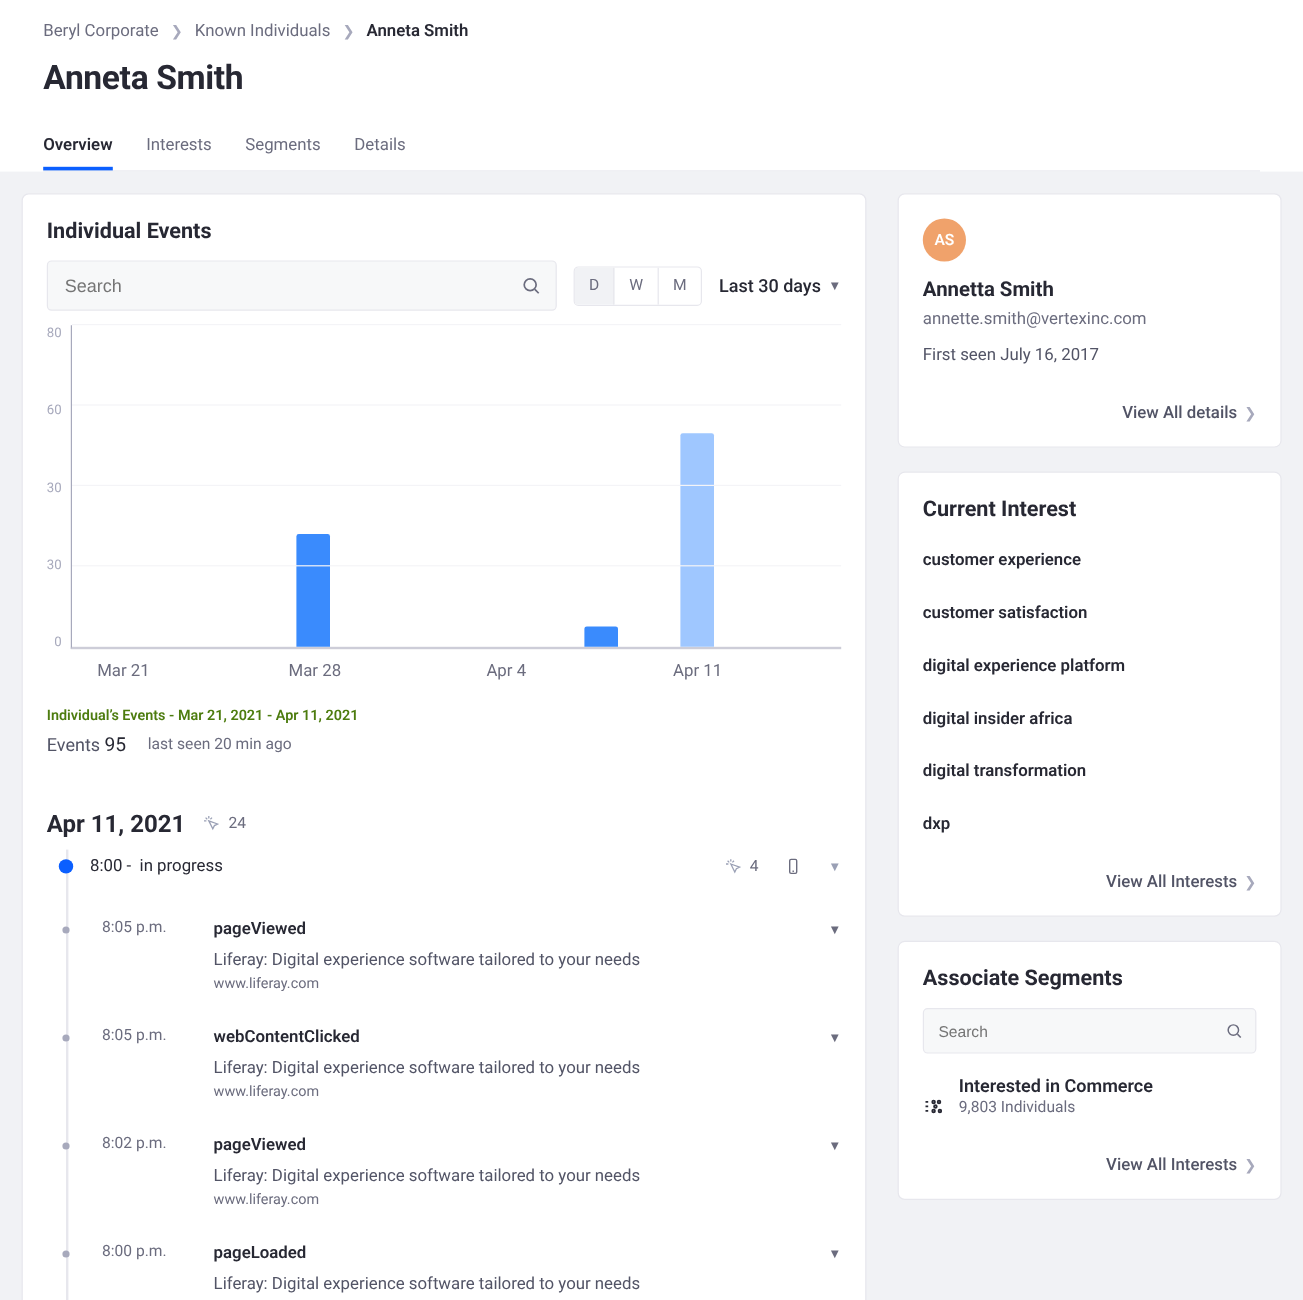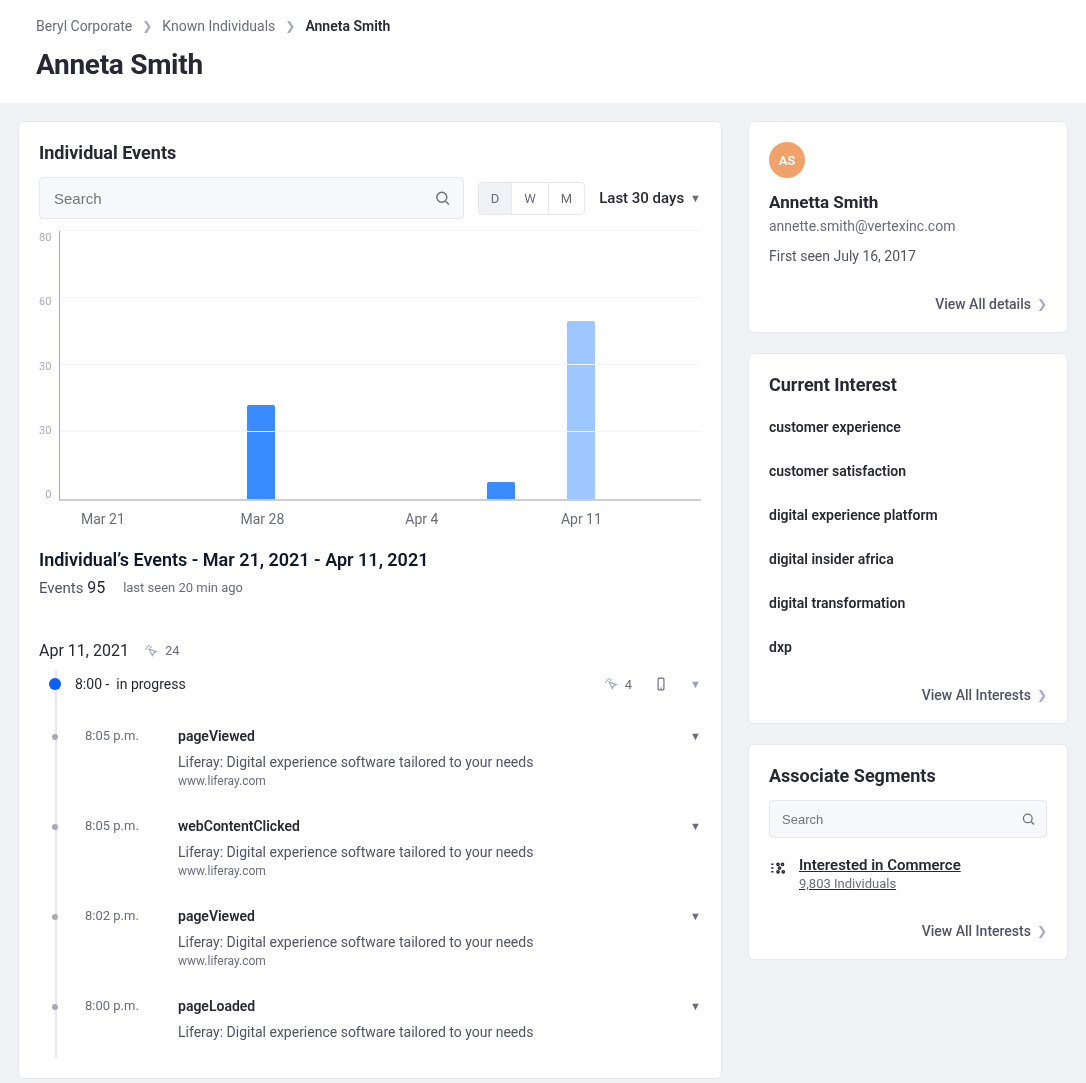--- a/index.html
+++ b/index.html
@@ -125,6 +125,12 @@
     <span class="cur">Anneta Smith</span>
   </div>
   <div class="page-title">Anneta Smith</div>
+  <div class="tabs" id="tabs">
+      <div class="tab active">Overview</div>
+      <div class="tab">Interests</div>
+      <div class="tab">Segments</div>
+      <div class="tab">Details</div>
+    </div>
 </div>
 
 <div class="content">

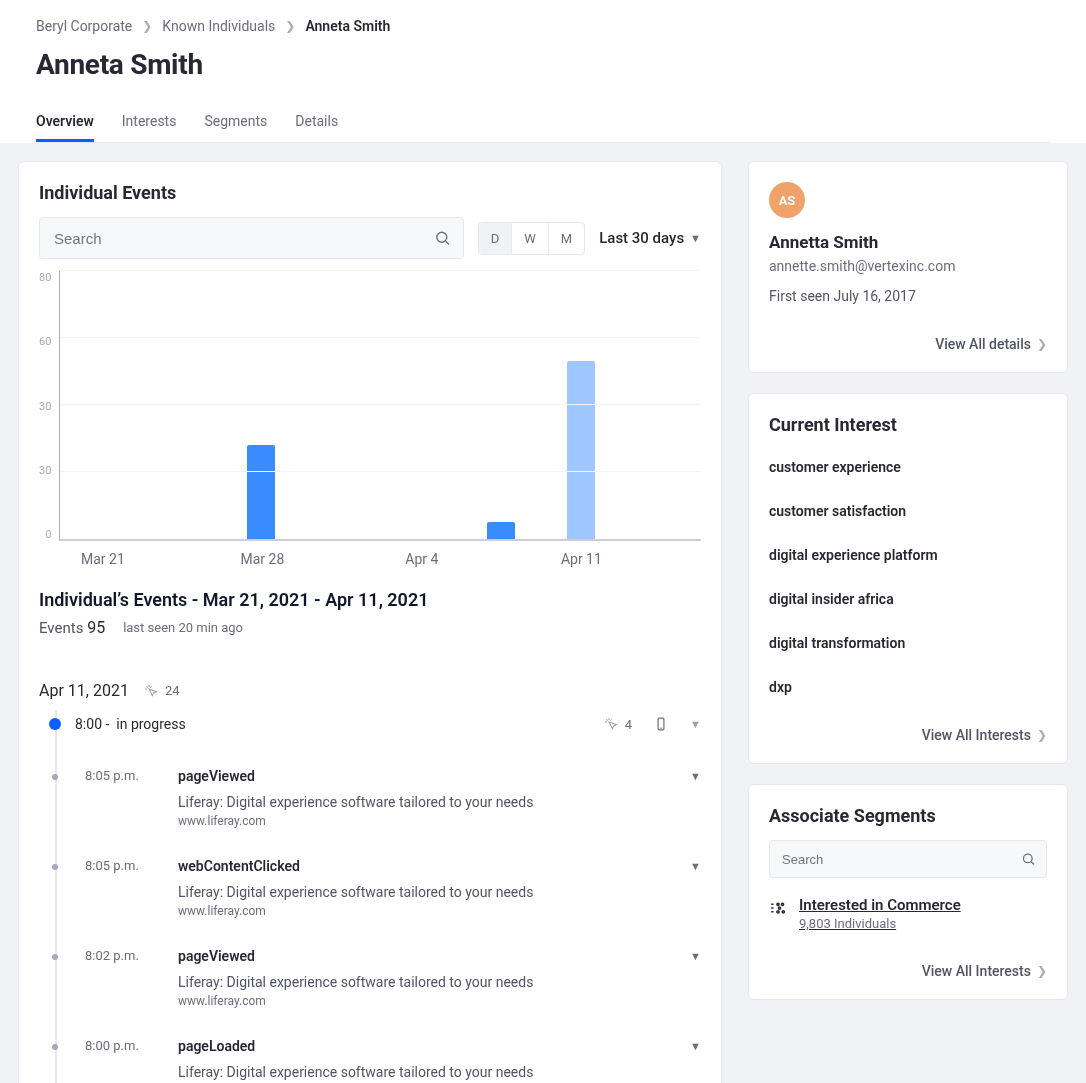--- a/index.html
+++ b/index.html
@@ -73,7 +73,7 @@
   .bar{width:28px;border-radius:2px 2px 0 0;}
   .xaxis{display:flex;margin-left:24px;}
   .xaxis > div{flex:1;text-align:center;color:var(--muted);font-size:14px;padding-top:10px;}
-  .chart-title{color:#0f172a;font-size:18px;font-weight:600;margin-top:22px;}
+  .chart-title{color:#4d7c0f;font-size:12px;font-weight:600;margin-top:22px;}
   .chart-sub{display:flex;gap:18px;align-items:center;margin-top:8px;color:var(--muted);font-size:13px;}
   .chart-sub .events{color:#525466;font-size:15px;}
   .chart-sub .events .n{color:var(--text);font-size:16px;font-weight:400}

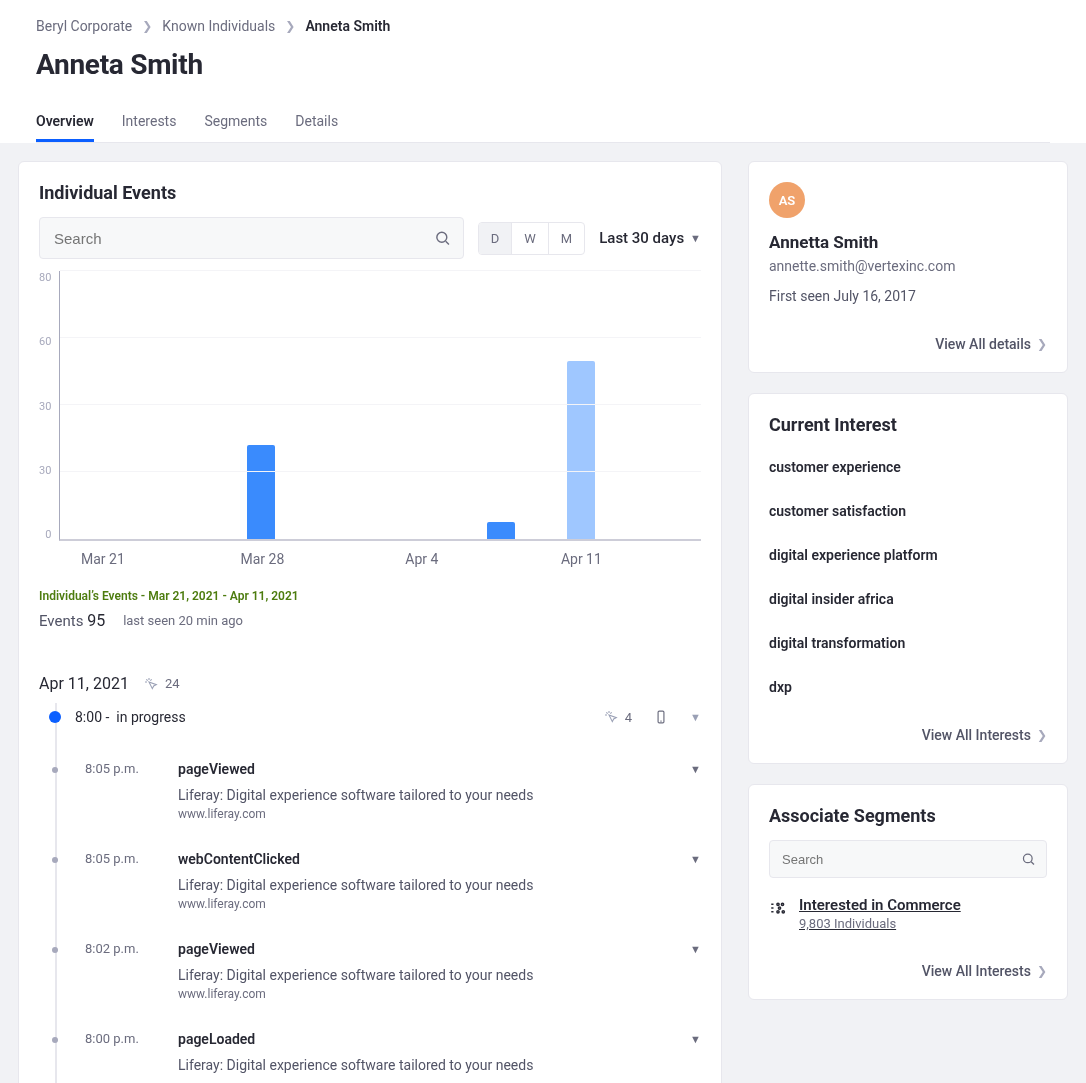--- a/index.html
+++ b/index.html
@@ -79,7 +79,7 @@
   .chart-sub .events .n{color:var(--text);font-size:16px;font-weight:400}
   
   .day-head{display:flex;align-items:center;gap:14px;margin:44px 0 10px 0;}
-  .day-head .date{font-size:16px;font-weight:400;}
+  .day-head .date{font-size:20px;font-weight:700;}
   .day-head .count{display:flex;align-items:center;gap:6px;color:var(--muted);font-size:13px;}
   .tl{position:relative;margin-left:10px;}
   .tl-line{position:absolute;top:0;bottom:0;left:6px;width:2px;background:#e7e7ed;}

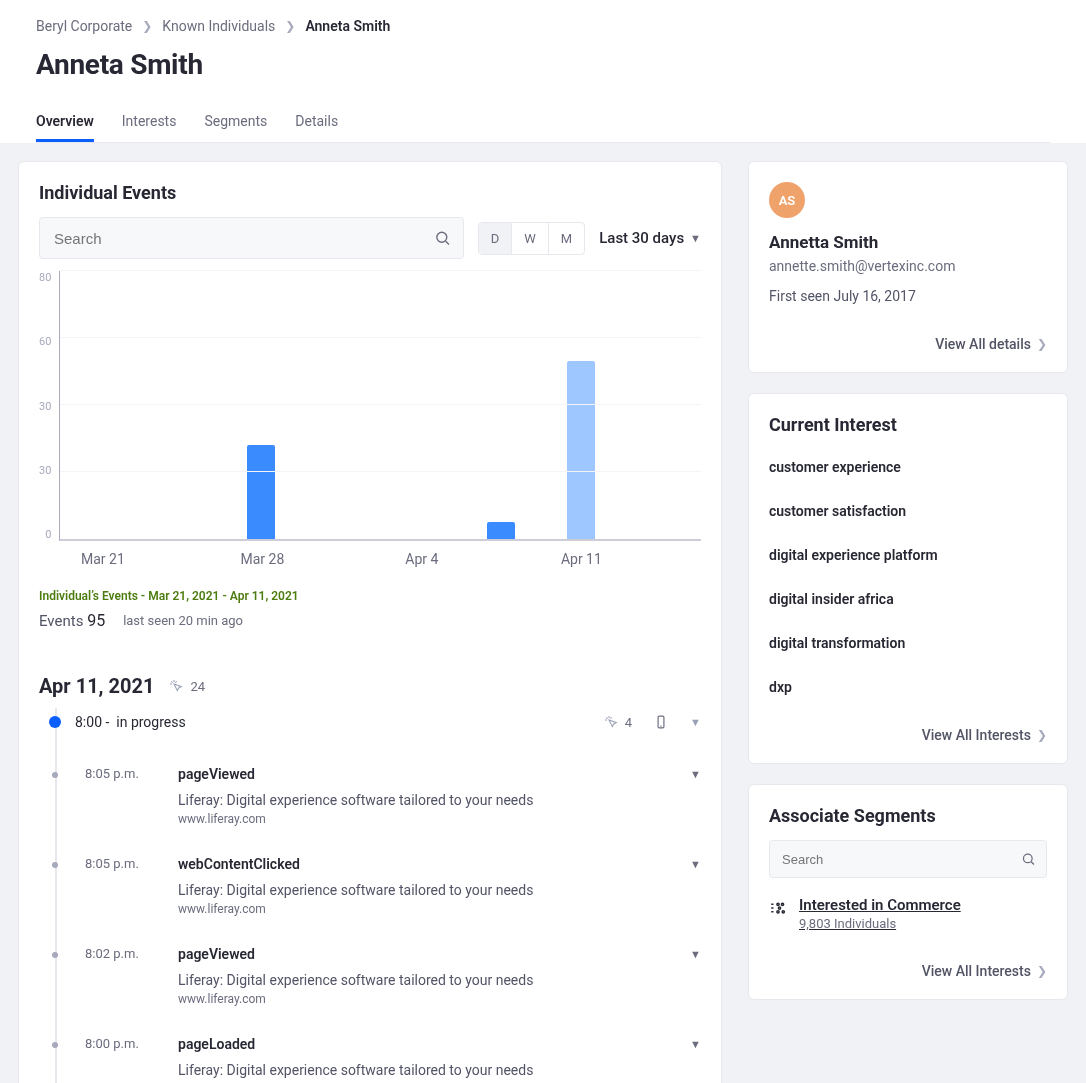--- a/index.html
+++ b/index.html
@@ -107,7 +107,7 @@
   .interest{font-size:14px;font-weight:600;}
   .seg-search{display:flex;align-items:center;background:#f7f8f9;border:1px solid var(--border);border-radius:4px;height:36px;padding:0 10px;margin-bottom:18px;}
   .seg-search input{border:none;background:none;outline:none;font-size:13px;color:var(--muted);width:100%}
-  .segment-item{display:flex;gap:12px;align-items:flex-start;margin-bottom:20px;text-decoration:underline;}
+  .segment-item{display:flex;gap:12px;align-items:flex-end;margin-bottom:20px;}
   .seg-icon{width:18px;height:18px;margin-top:3px;flex:none}
   .segment-item .sname{font-weight:600;font-size:15px;}
   .segment-item .scount{color:var(--muted);font-size:13px;margin-top:2px}

